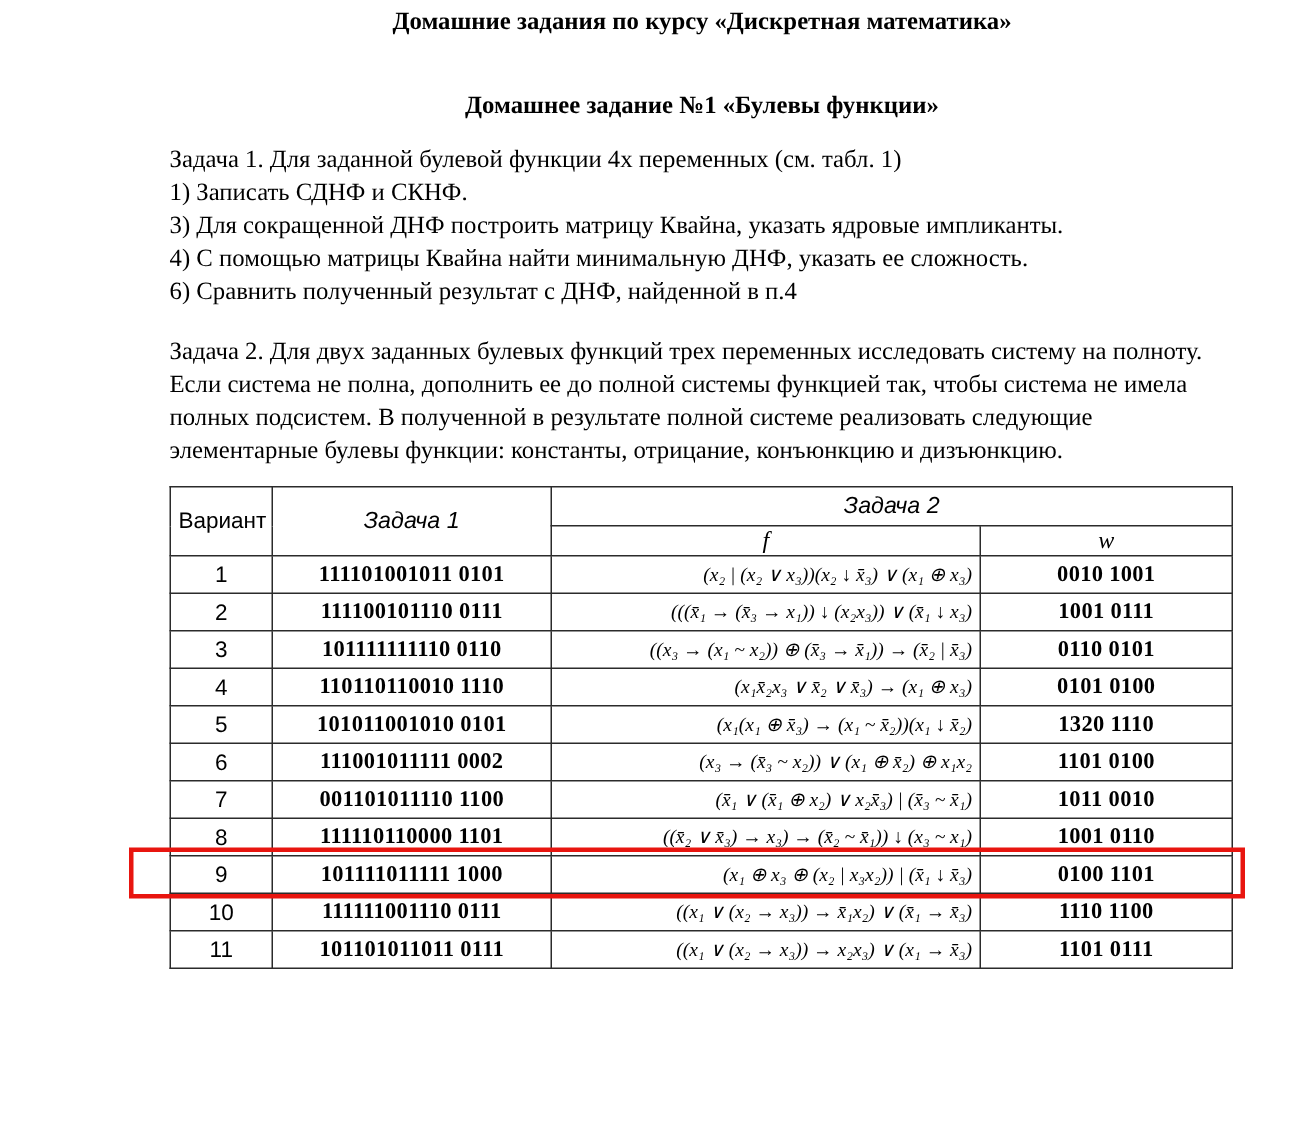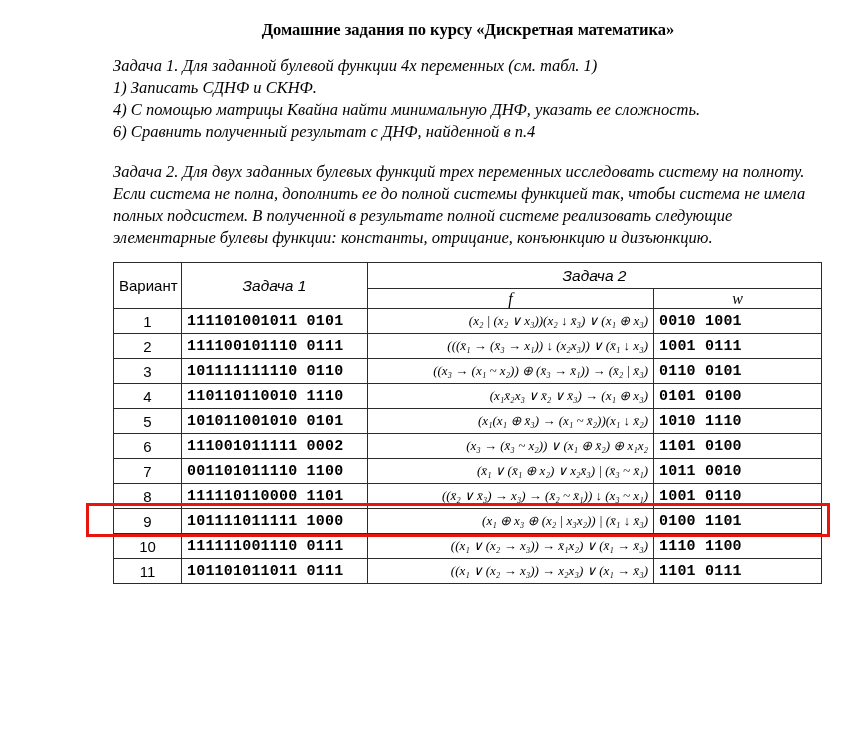--- a/index.html
+++ b/index.html
@@ -18,7 +18,6 @@
     left: 113px;
     top: 0;
     width: 710px;
-    margin-top: 16px;
   }
   .doc-title {
     margin-top: 4px;

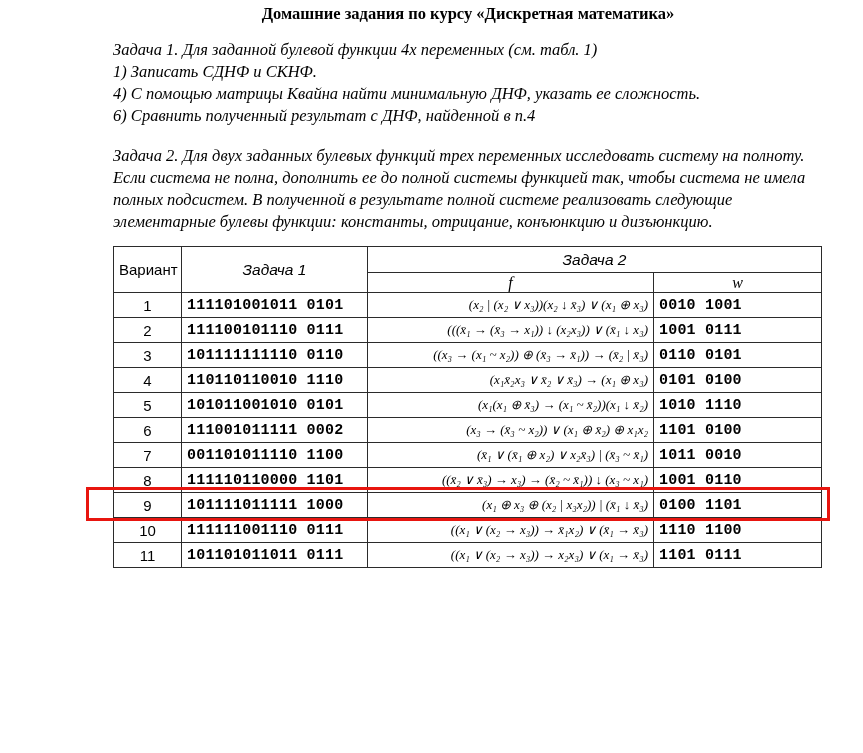--- a/index.html
+++ b/index.html
@@ -116,6 +116,7 @@
   <div class="content">
 
     <div class="doc-title">Домашние задания по курсу «Дискретная математика»</div>
+    <div class="doc-subtitle">Домашнее задание №1 «Булевы функции»</div>
 
     <p class="para intro">Задача 1.   Для заданной булевой функции 4х переменных (см. табл. 1)</p>
     <p class="item">1) Записать СДНФ и СКНФ.</p>

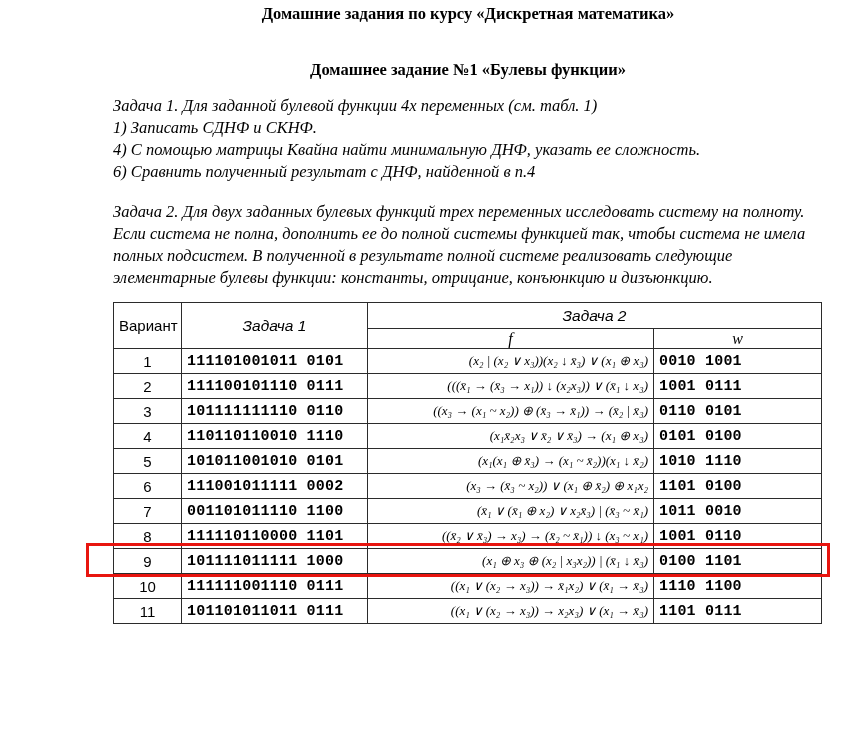--- a/index.html
+++ b/index.html
@@ -36,7 +36,6 @@
   .para, .item {
     font-size: 16.5px;
     line-height: 22px;
-    font-style: italic;
   }
   .intro { margin-top: 15px; }
   .task2 { margin-top: 18px; }

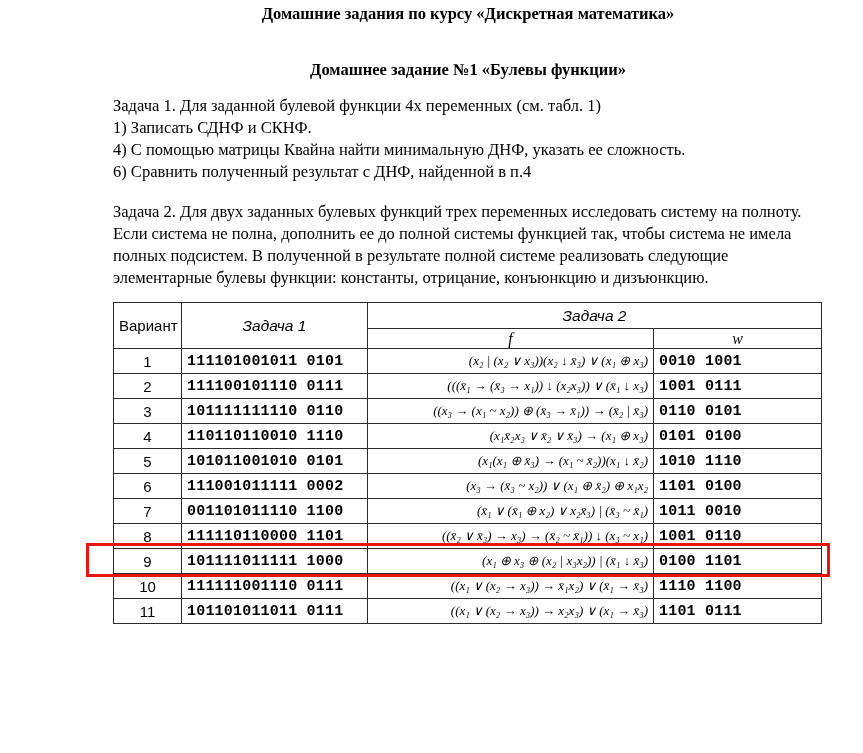--- a/index.html
+++ b/index.html
@@ -119,6 +119,7 @@
 
     <p class="para intro">Задача 1.   Для заданной булевой функции 4х переменных (см. табл. 1)</p>
     <p class="item">1) Записать СДНФ и СКНФ.</p>
+    <p class="item">3) Для сокращенной ДНФ построить матрицу Квайна, указать ядровые импликанты.</p>
     <p class="item">4) С помощью матрицы Квайна найти минимальную ДНФ, указать ее сложность.</p>
     <p class="item">6) Сравнить полученный результат с ДНФ, найденной в п.4</p>
 

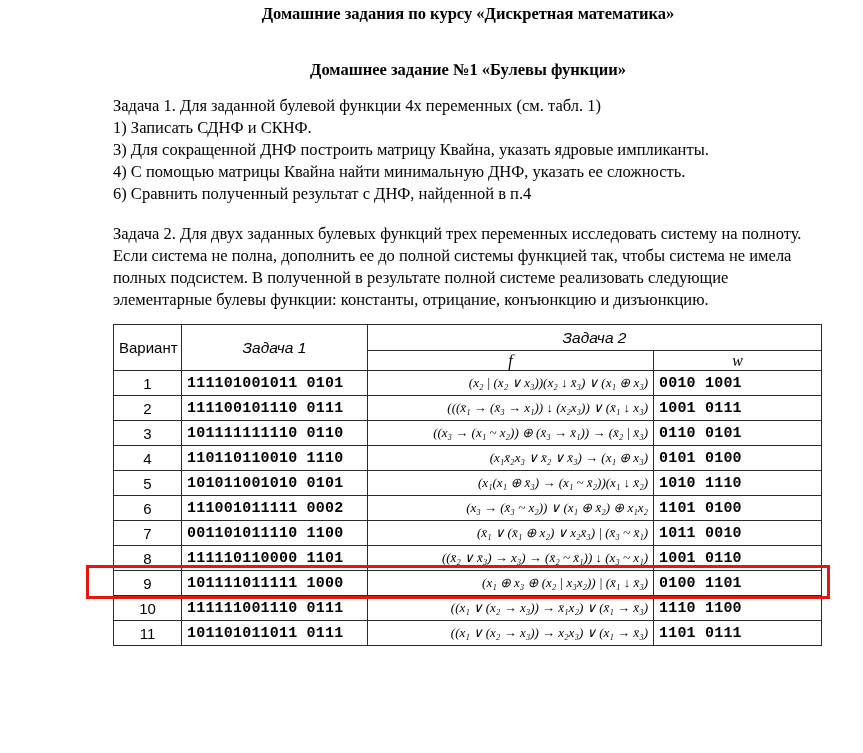--- a/index.html
+++ b/index.html
@@ -85,10 +85,10 @@
     text-align: center;
   }
   td.vec-cell {
-    font-family: Liberation Mono, monospace;
+    font-family: Liberation Serif, serif;
     font-size: 15px;
     font-weight: 600;
-    text-align: left;
+    text-align: center;
     letter-spacing: 0.2px;
   }
   td.formula-cell {

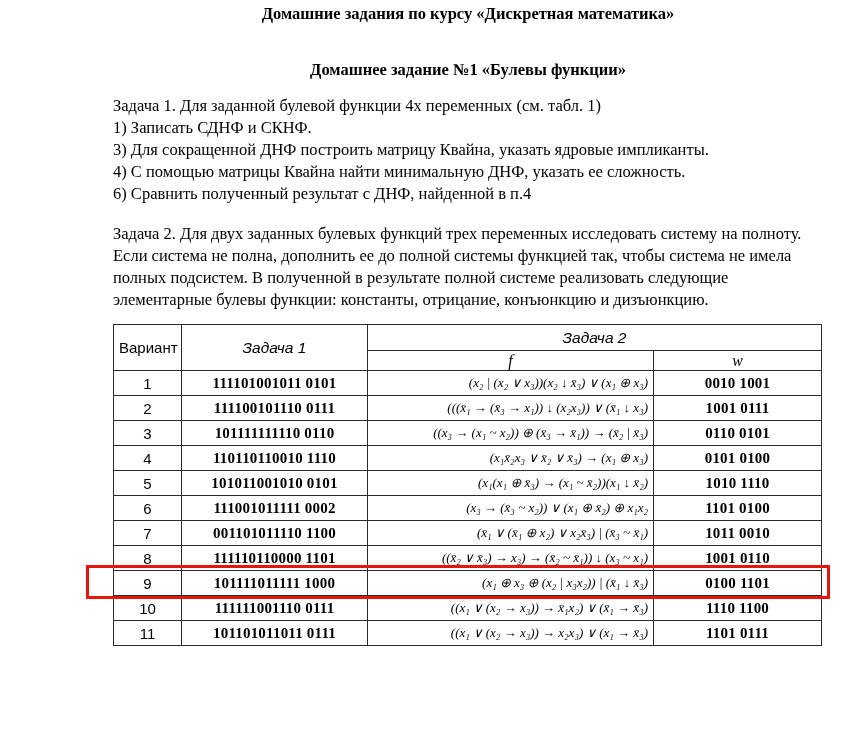--- a/index.html
+++ b/index.html
@@ -173,7 +173,7 @@
             <td class="variant-cell">5</td>
             <td class="vec-cell">101011001010 0101</td>
             <td class="formula-cell">(x₁(x₁ ⊕ x̄₃) → (x₁ ~ x̄₂))(x₁ ↓ x̄₂)</td>
-            <td class="vec-cell">1010 1110</td>
+            <td class="vec-cell">1320 1110</td>
           </tr>
           <tr>
             <td class="variant-cell">6</td>

